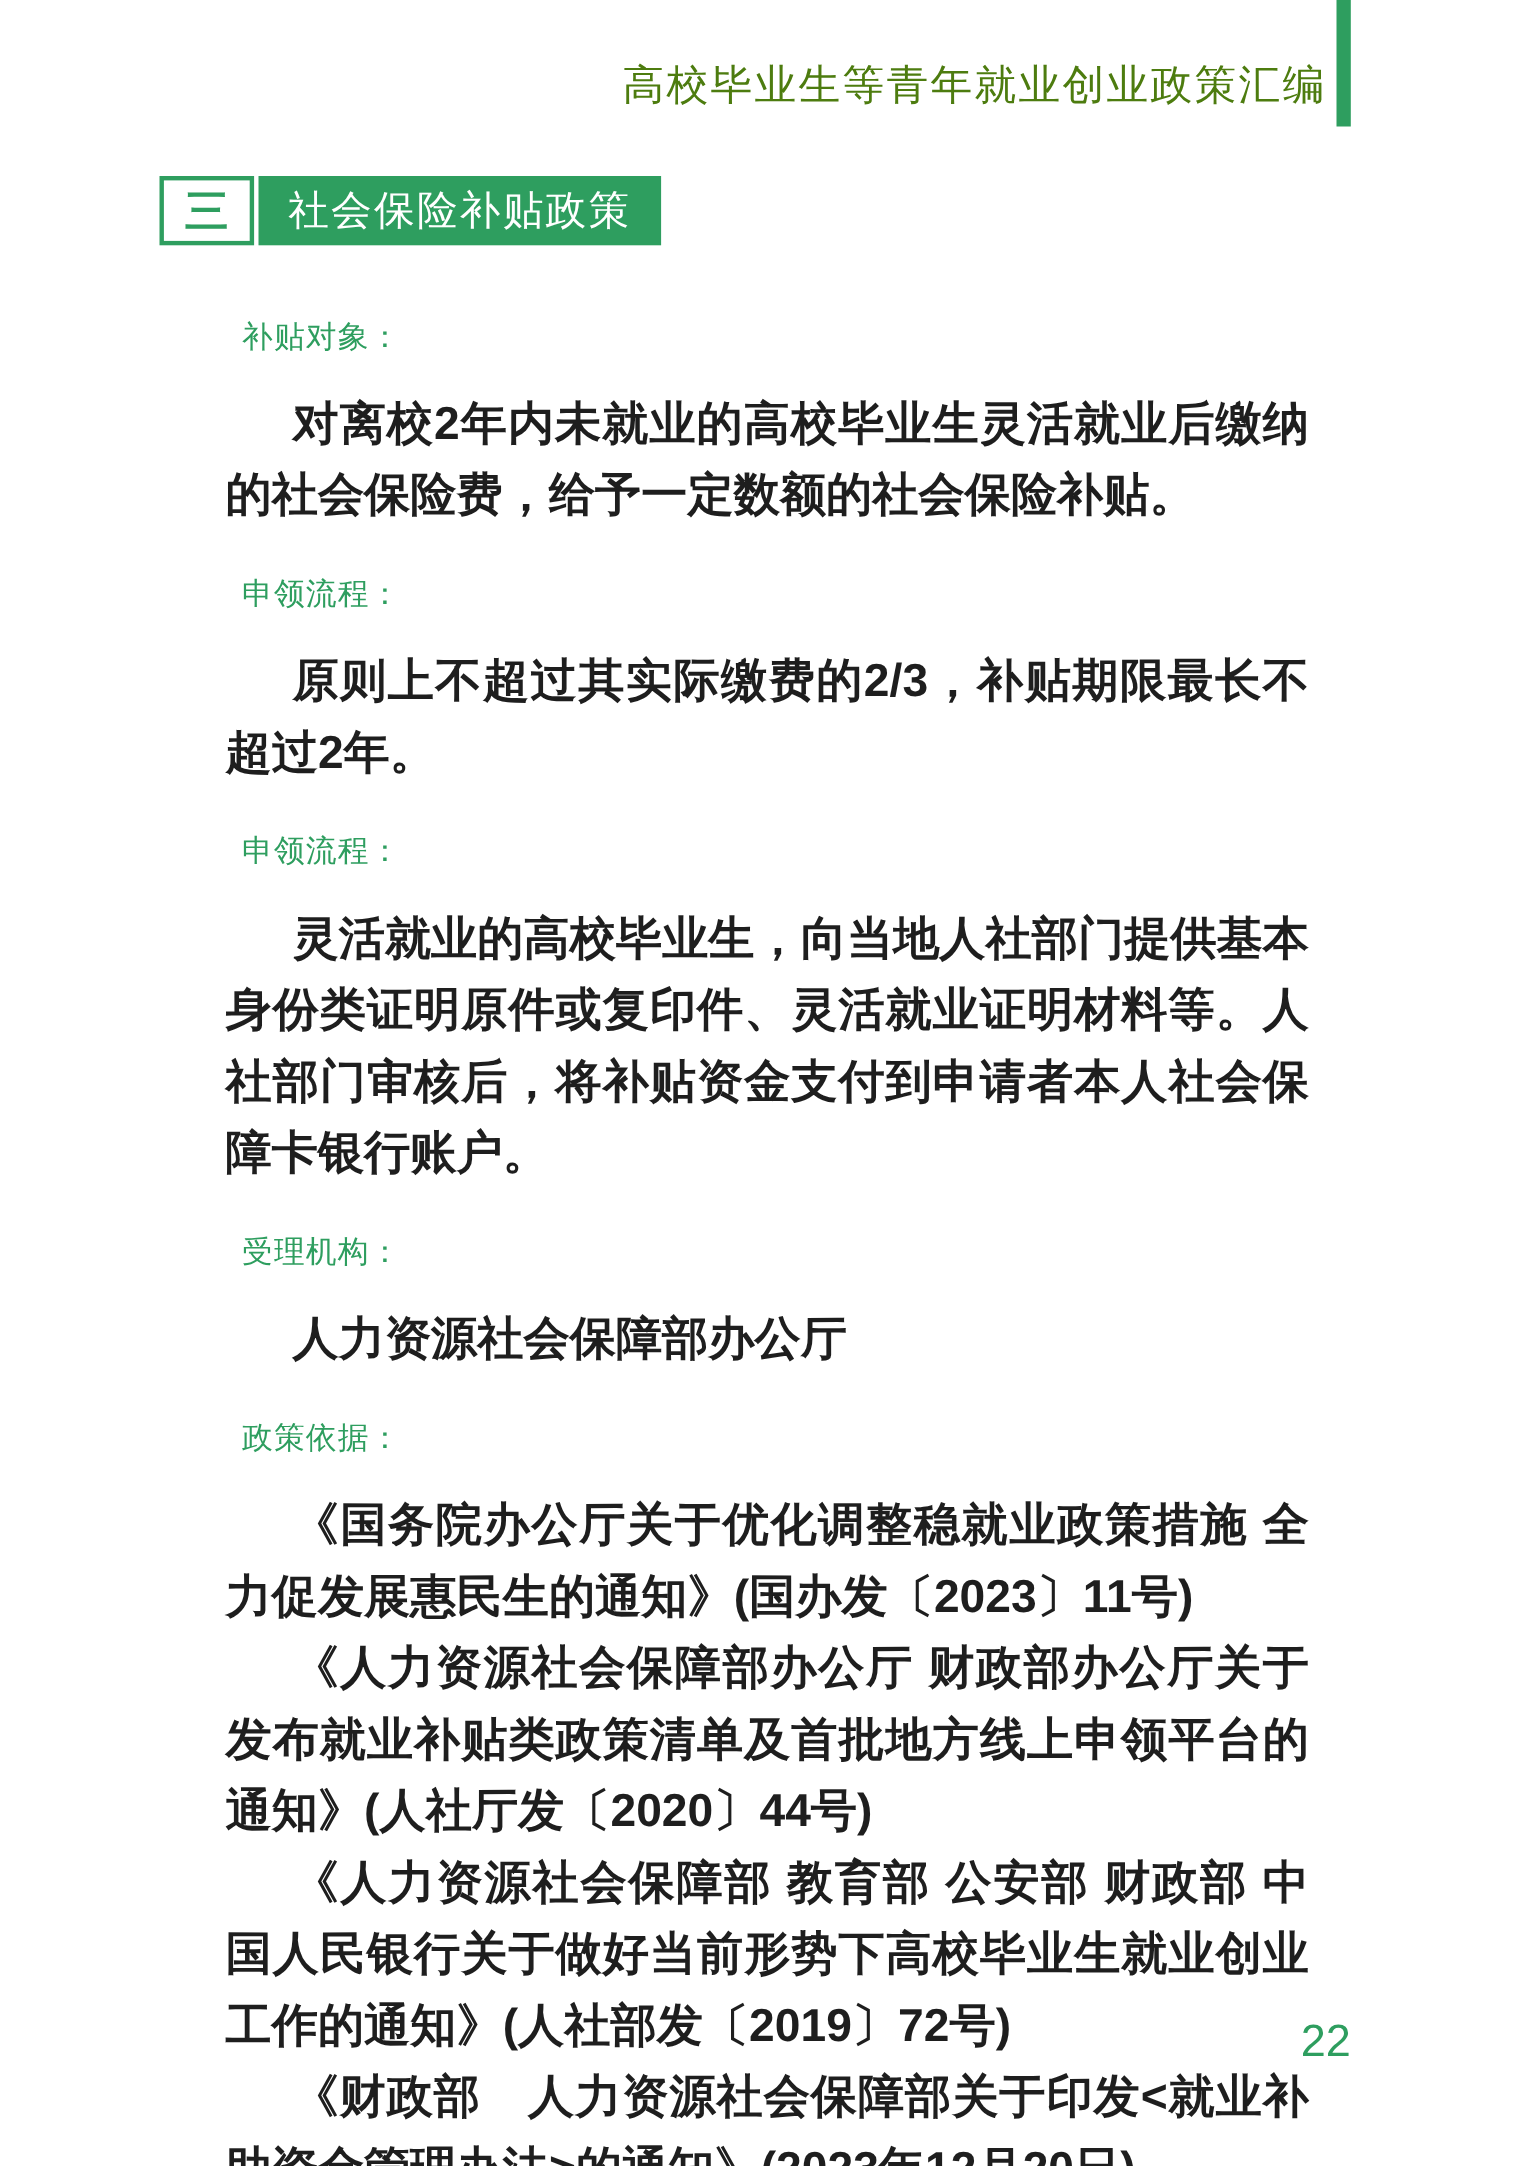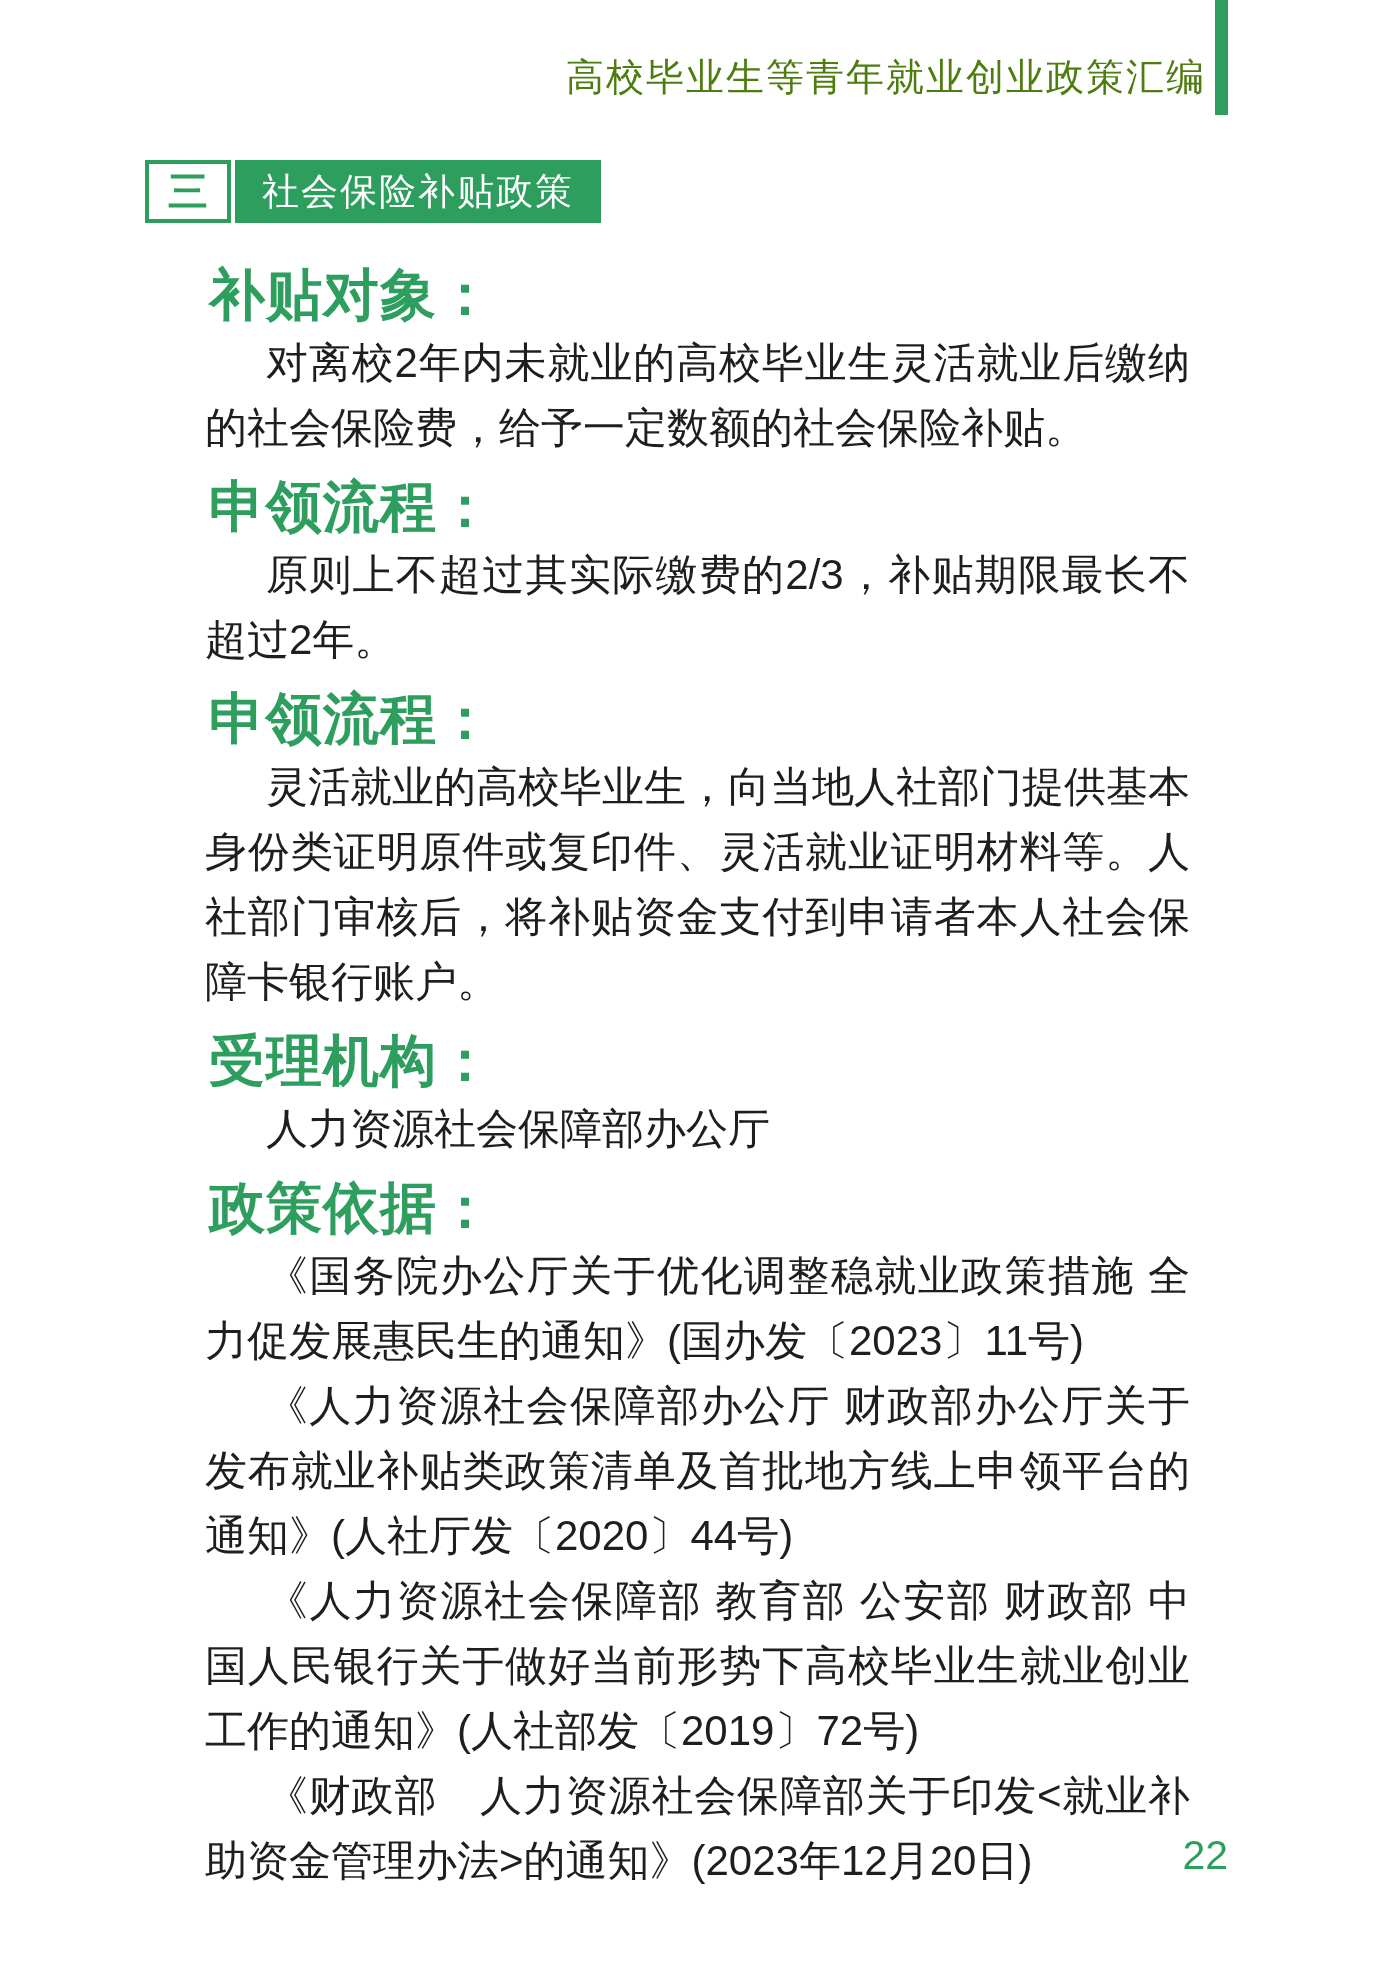--- a/index.html
+++ b/index.html
@@ -78,12 +78,12 @@
     width: 985px;
   }
   .block-heading {
-    margin: 4px;
+    margin: 15px;
     padding-top: 12px;
     color: #2E9E5F;
-    font-size: 56px;
+    font-size: 28px;
     line-height: 62px;
-    font-weight: bold;
+    font-weight: normal;
     letter-spacing: 1px;
   }
   .block p {

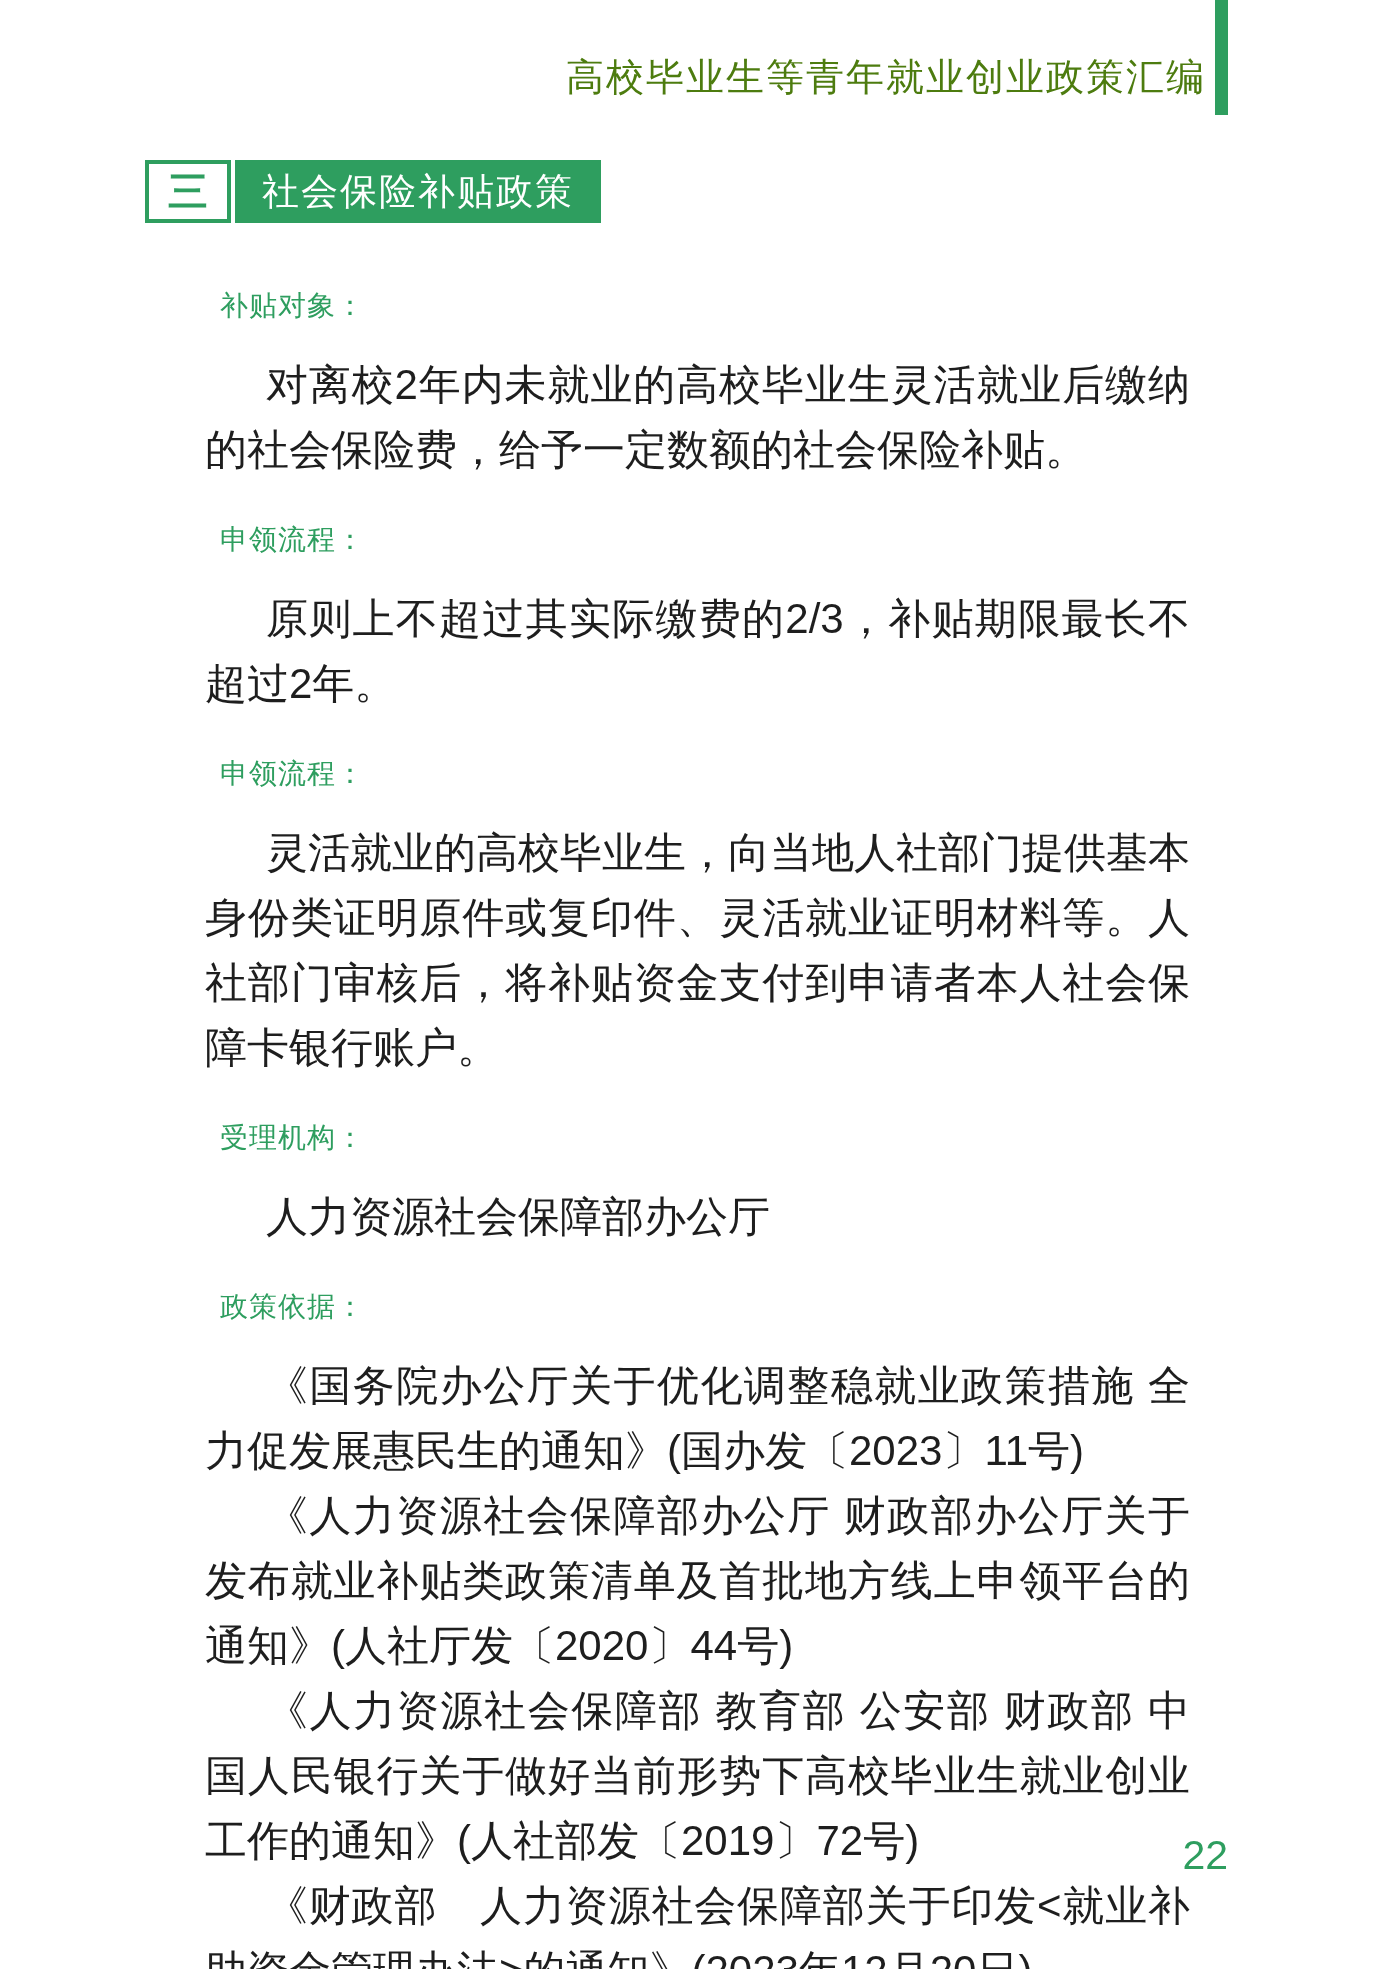--- a/index.html
+++ b/index.html
@@ -91,7 +91,7 @@
     color: #1e1e1e;
     font-size: 42px;
     line-height: 65px;
-    font-weight: 400;
+    font-weight: 700;
     text-align: justify;
     text-indent: 1.45em;
     letter-spacing: 0;

